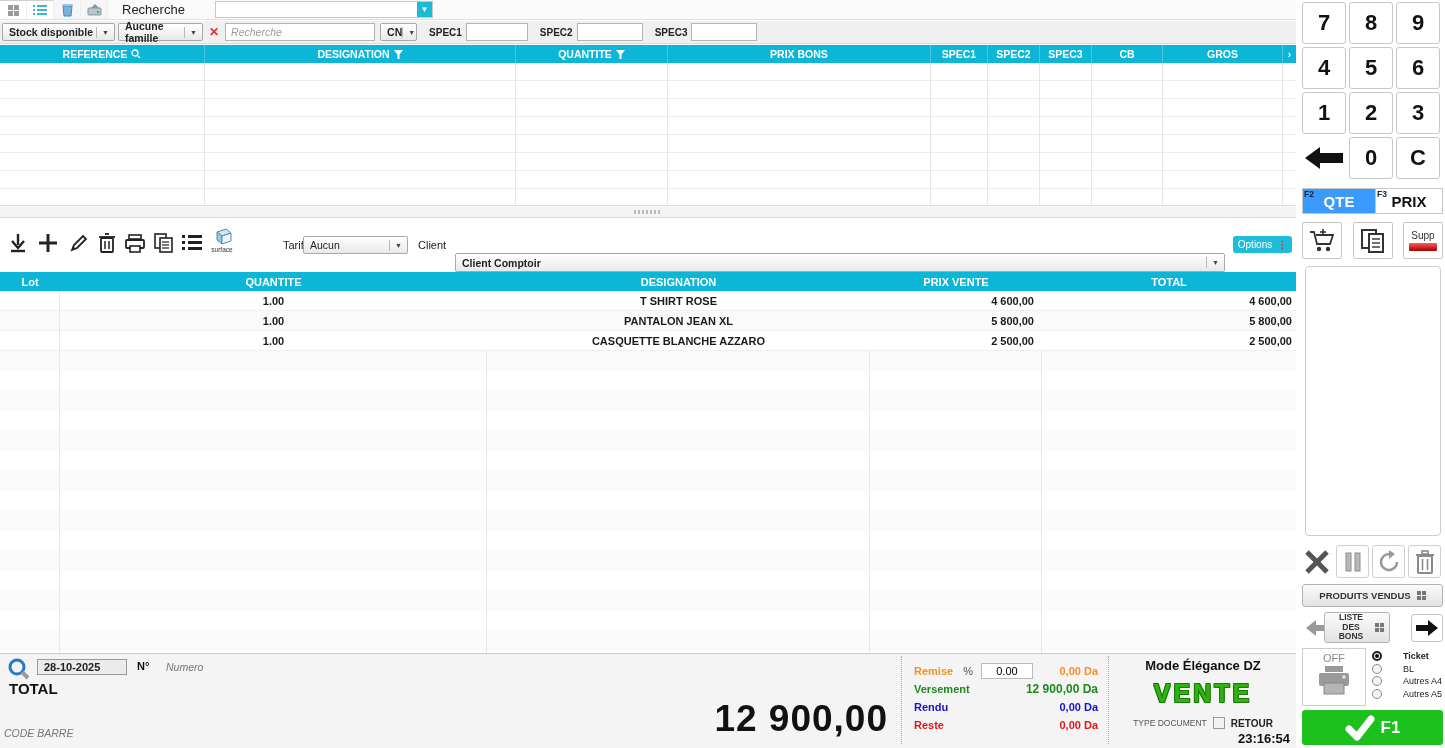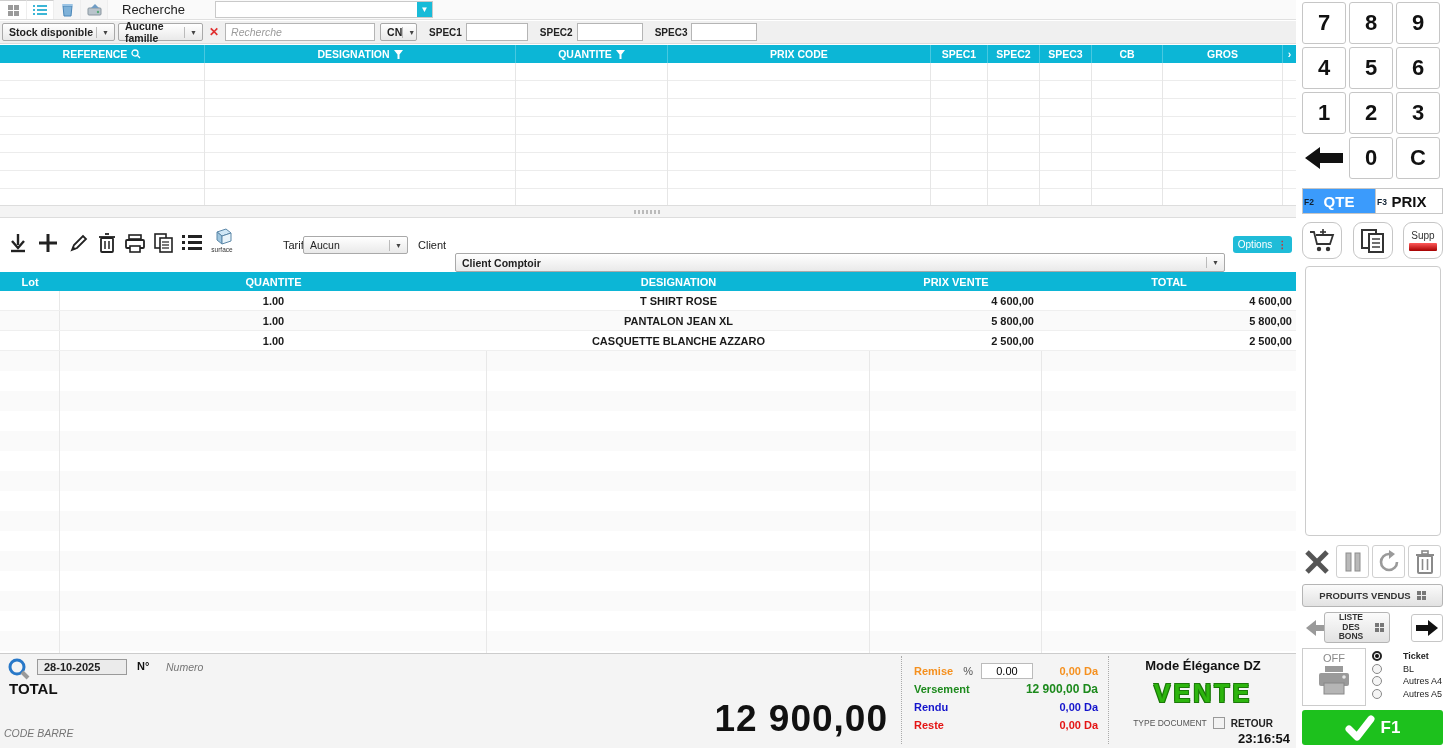--- a/index.html
+++ b/index.html
@@ -271,7 +271,7 @@
           </span>
     </div>
     <div class="w-pa">
-          <span>PRIX CODE</span>
+          <span>PRIX BONS</span>
         </div>
     <div class="w-s1">
           <span>SPEC1</span>

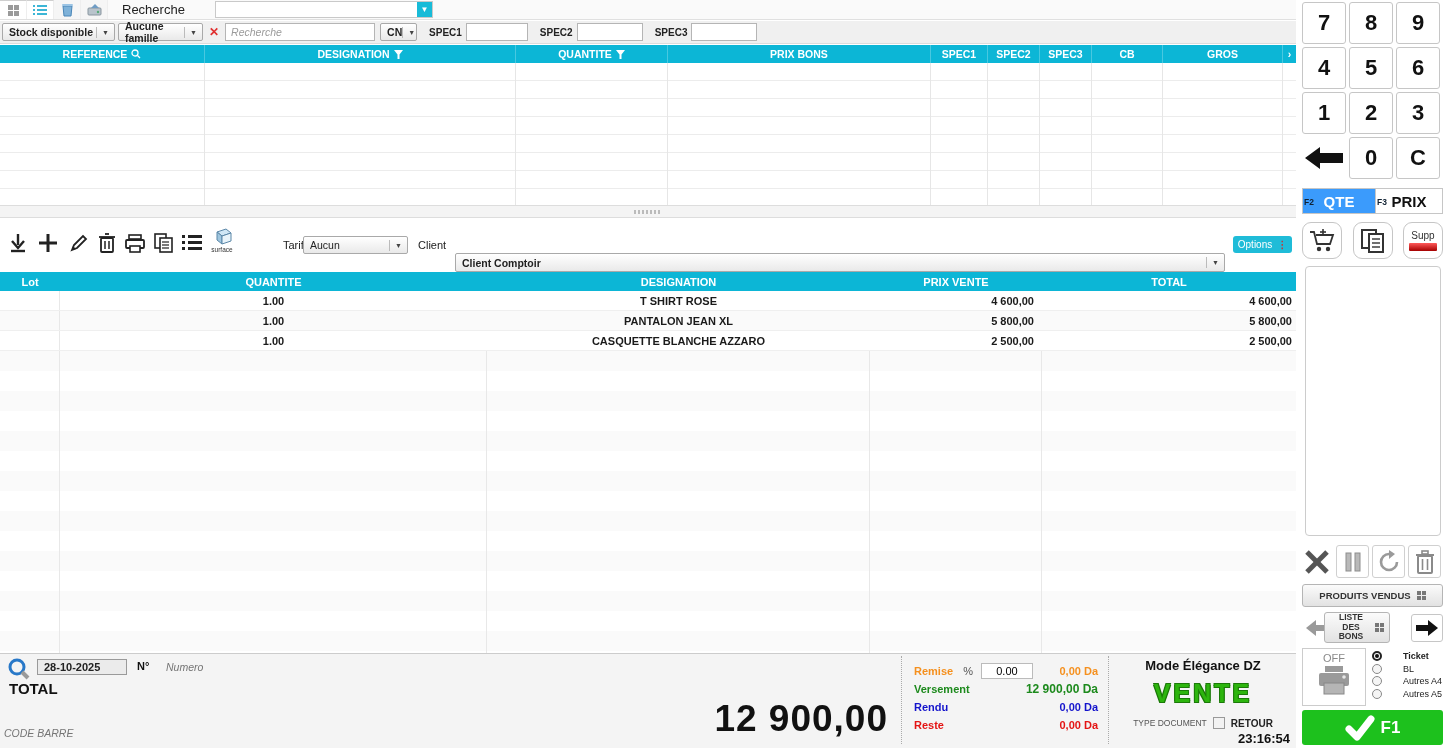--- a/index.html
+++ b/index.html
@@ -127,7 +127,7 @@
   .btn-prix { width:67px; background:#fff; color:#111; position:relative; display:flex;
     align-items:center; justify-content:center; font-size:15px; font-weight:bold; cursor:pointer;
     border-left:1px solid #c6c6c6; }
-  .fkey { position:absolute; left:1px; top:0px; font-size:8.5px; font-weight:bold; color:#123;margin-top:8px; }
+  .fkey { position:absolute; left:1px; top:0px; font-size:8.5px; font-weight:bold; color:#123; }
   .act-row { position:absolute; left:2px; top:222px; width:141px; display:flex; justify-content:space-between; }
   .sq-btn { width:40px; height:37px; background:#fff; border:1px solid #c6c6c6; border-radius:9px;
     display:flex; flex-direction:column; align-items:center; justify-content:center; cursor:pointer; }

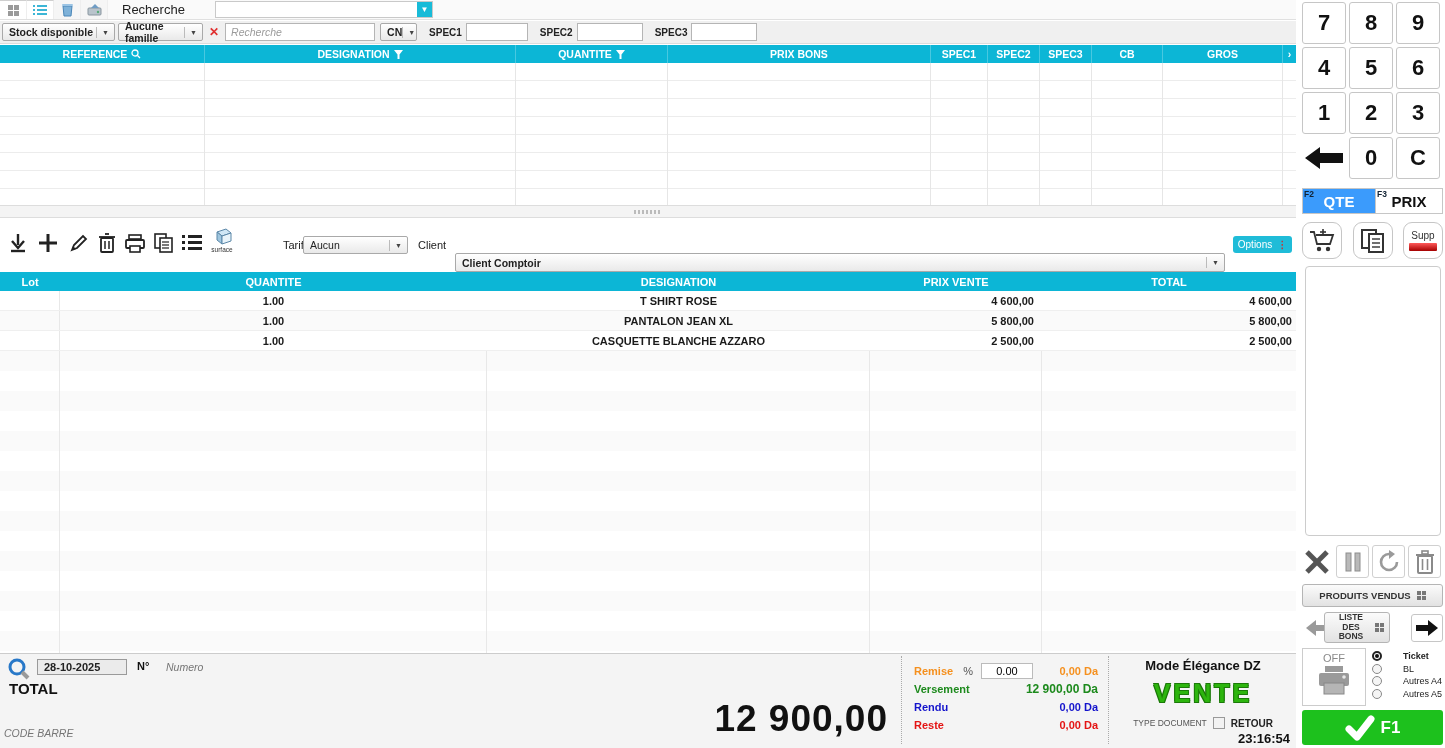--- a/index.html
+++ b/index.html
@@ -129,7 +129,7 @@
     border-left:1px solid #c6c6c6; }
   .fkey { position:absolute; left:1px; top:0px; font-size:8.5px; font-weight:bold; color:#123; }
   .act-row { position:absolute; left:2px; top:222px; width:141px; display:flex; justify-content:space-between; }
-  .sq-btn { width:40px; height:37px; background:#fff; border:1px solid #c6c6c6; border-radius:9px;
+  .sq-btn { width:40px; height:37px; background:#fff; border:1px solid #c6c6c6; border-radius:2px;
     display:flex; flex-direction:column; align-items:center; justify-content:center; cursor:pointer; }
   .supp-txt { font-size:10px; color:#333; }
   .supp-bar { width:28px; height:8px; margin-top:2px; border-radius:1px;

